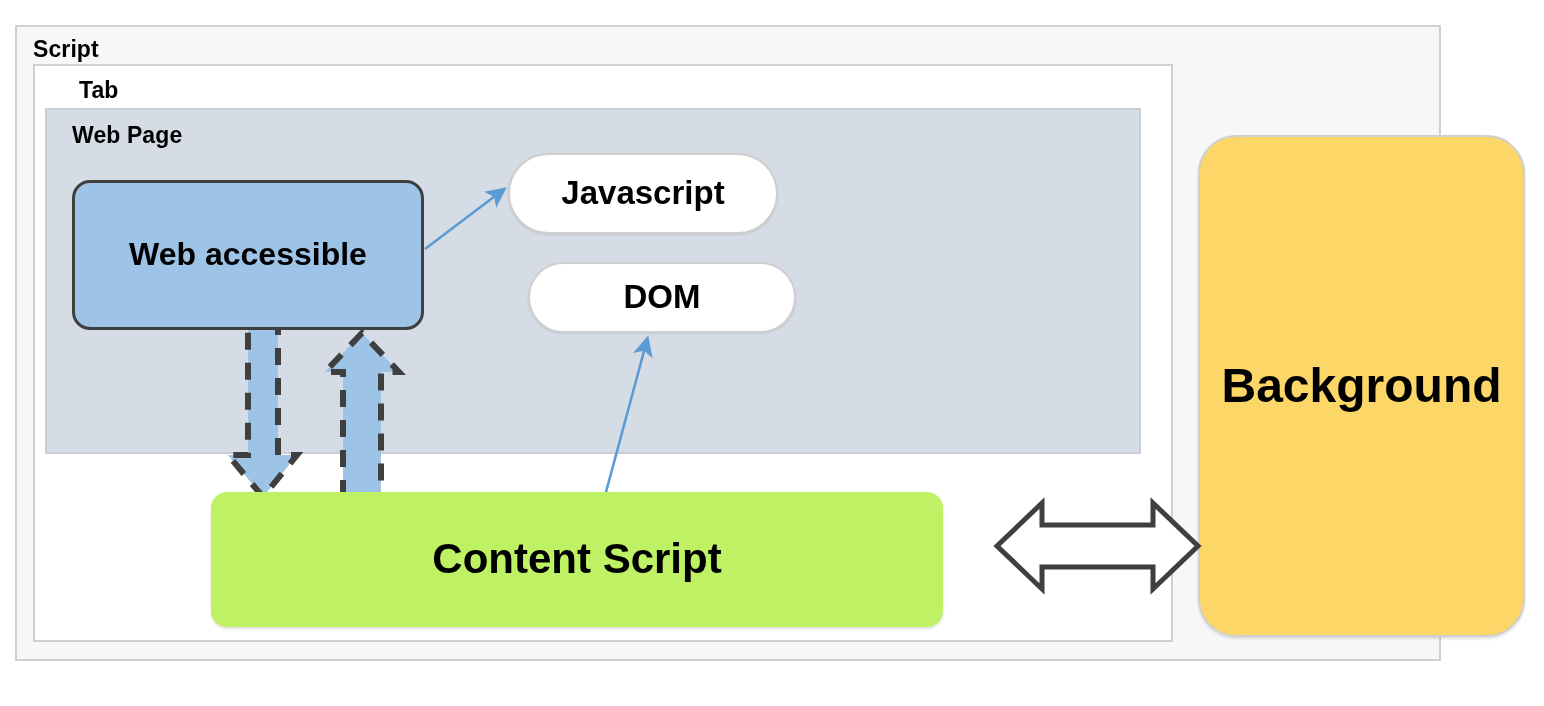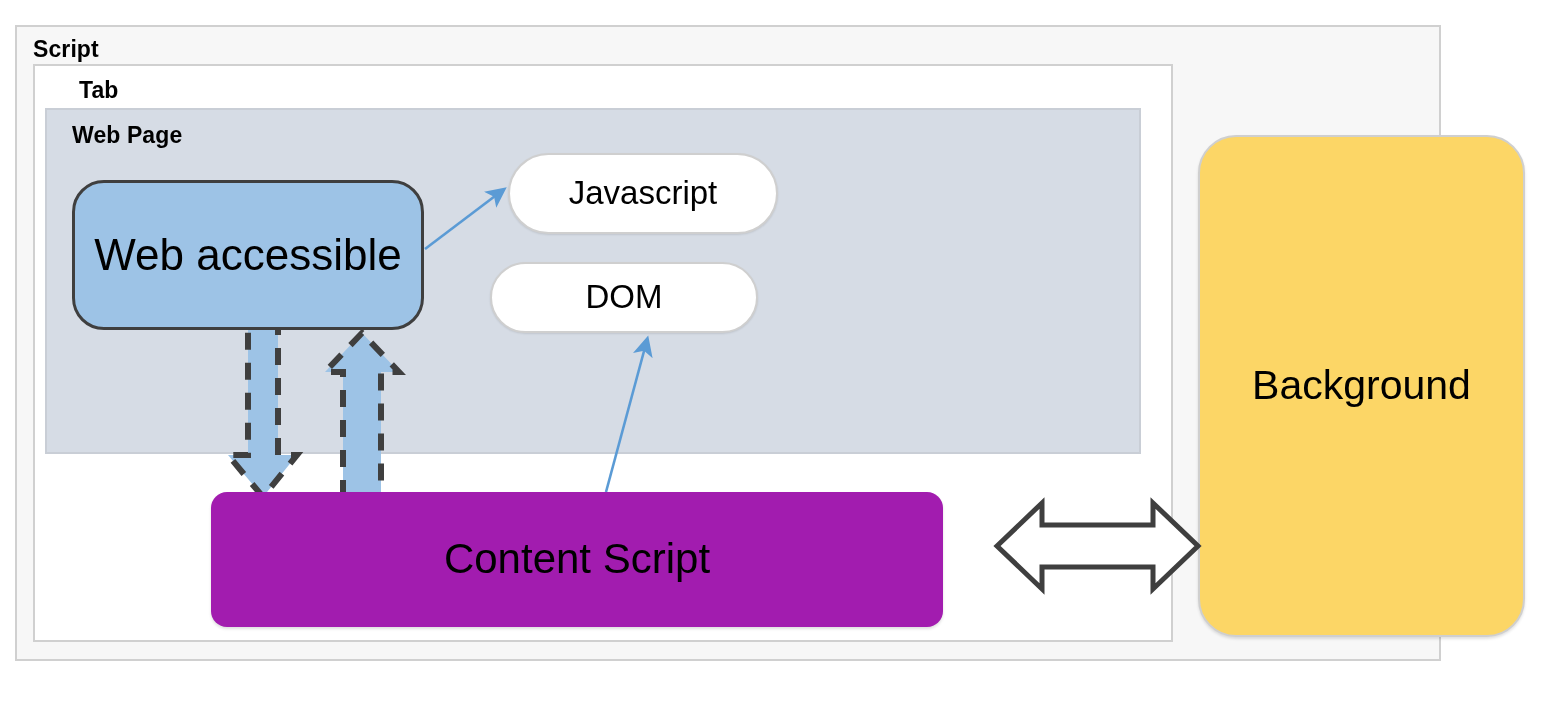--- a/index.html
+++ b/index.html
@@ -67,6 +67,7 @@
     text-align: left;
     color: #000000;
     line-height: 1.16;
+    font-weight: bold;
   }
 
   #web-resources-node {

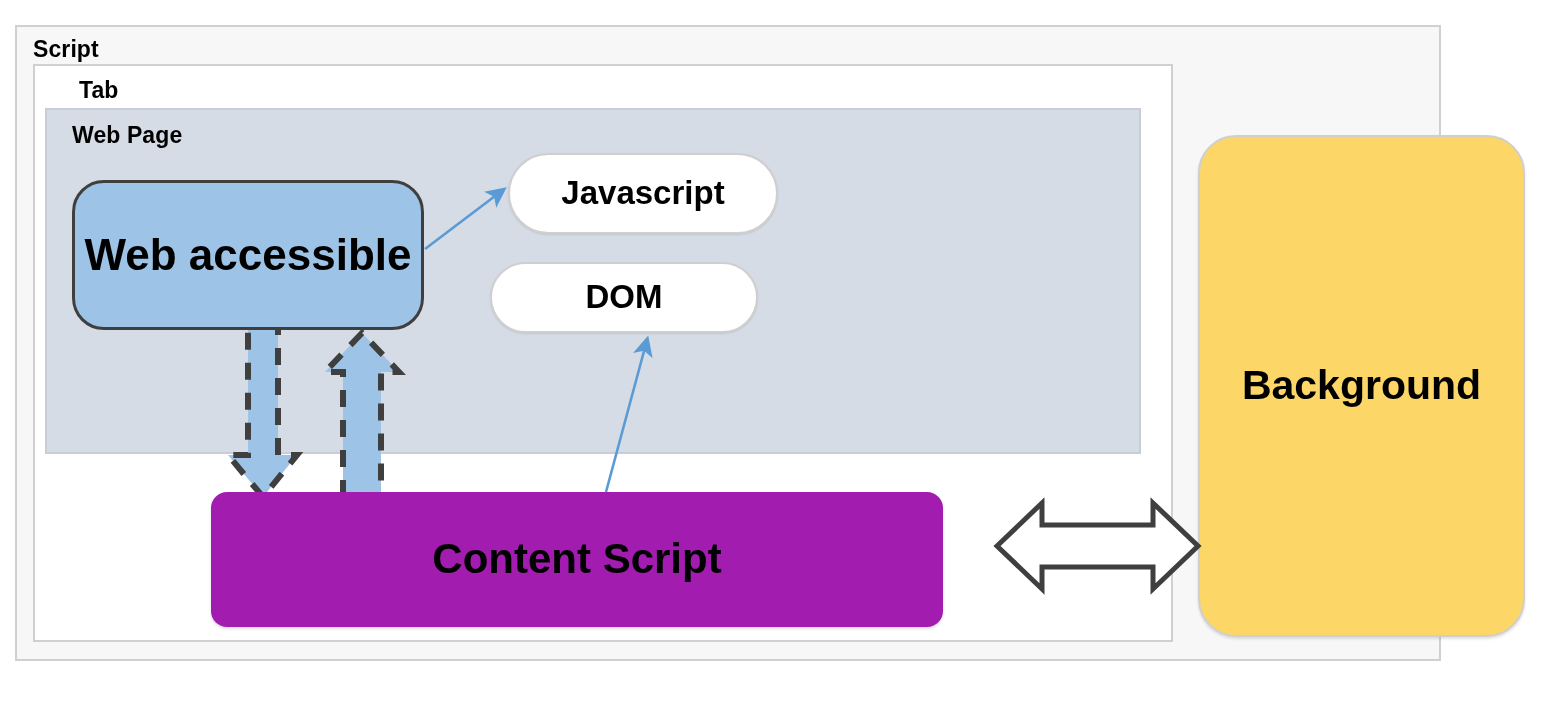--- a/index.html
+++ b/index.html
@@ -77,8 +77,8 @@
     height: 150px;
     background: #9dc3e6;
     border: 3px solid #3f3f3f;
-    border-radius: 32px;
-    font-size: 44px;
+    border-radius: 18px;
+    font-size: 32px;
     z-index: 4;
   }
 

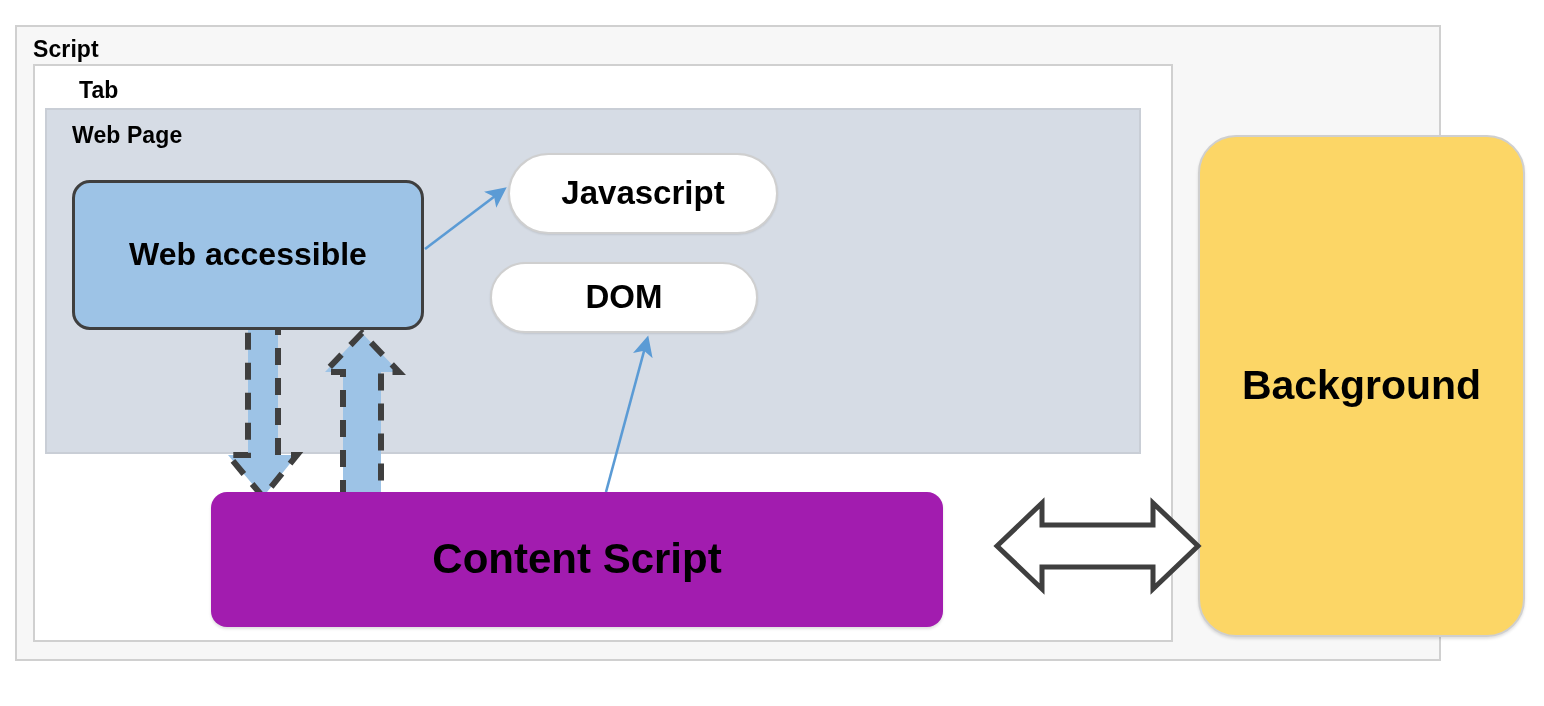--- a/index.html
+++ b/index.html
@@ -97,7 +97,7 @@
     height: 81px;
   }
   #dom-node {
-    left: 490px;
+    left: 528px;
     top: 262px;
     width: 268px;
     height: 71px;

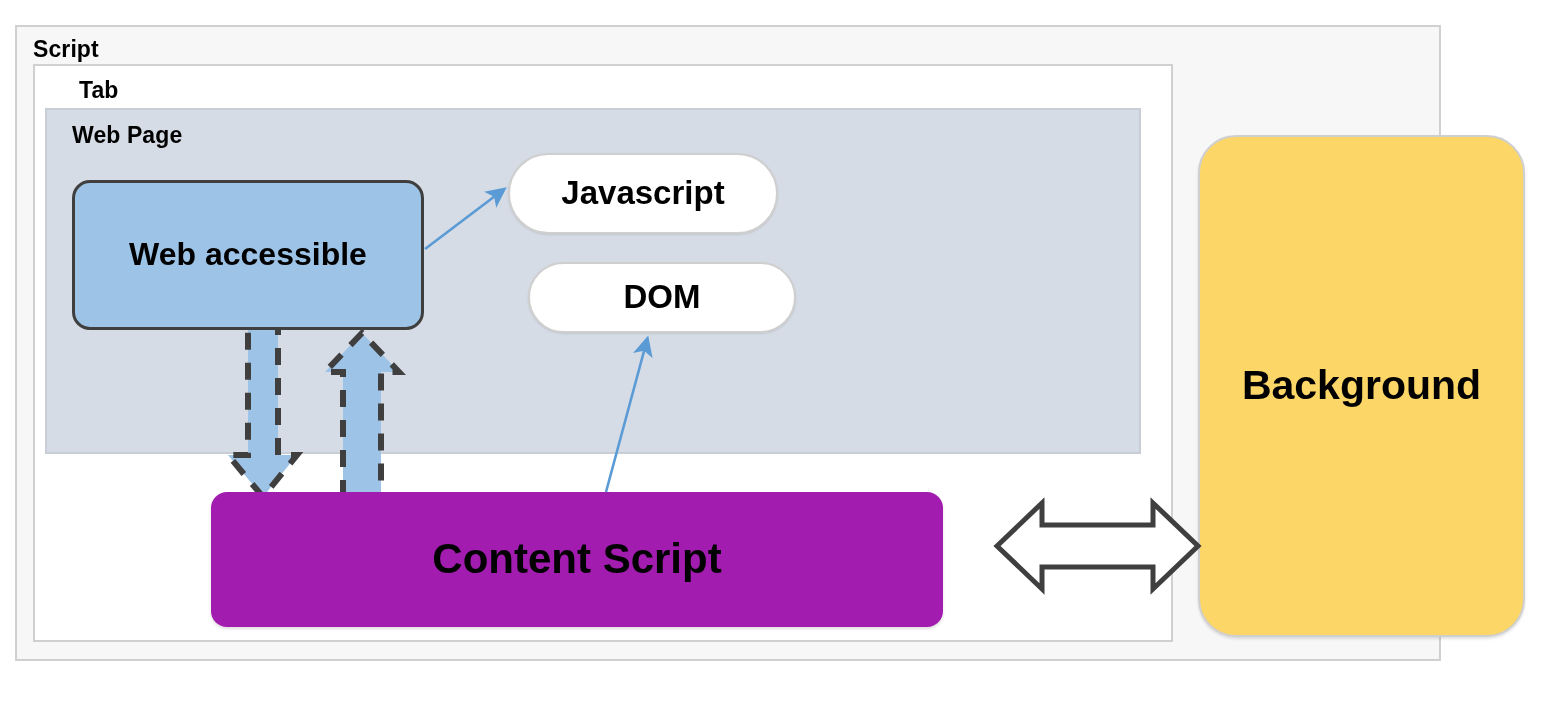--- a/index.html
+++ b/index.html
@@ -123,7 +123,7 @@
     background: #fcd666;
     border: 2px solid #cfcfcf;
     border-radius: 38px;
-    font-size: 41px;
+    font-size: 48px;
     box-shadow: 0 2px 3px rgba(0,0,0,0.12);
     z-index: 6;
   }

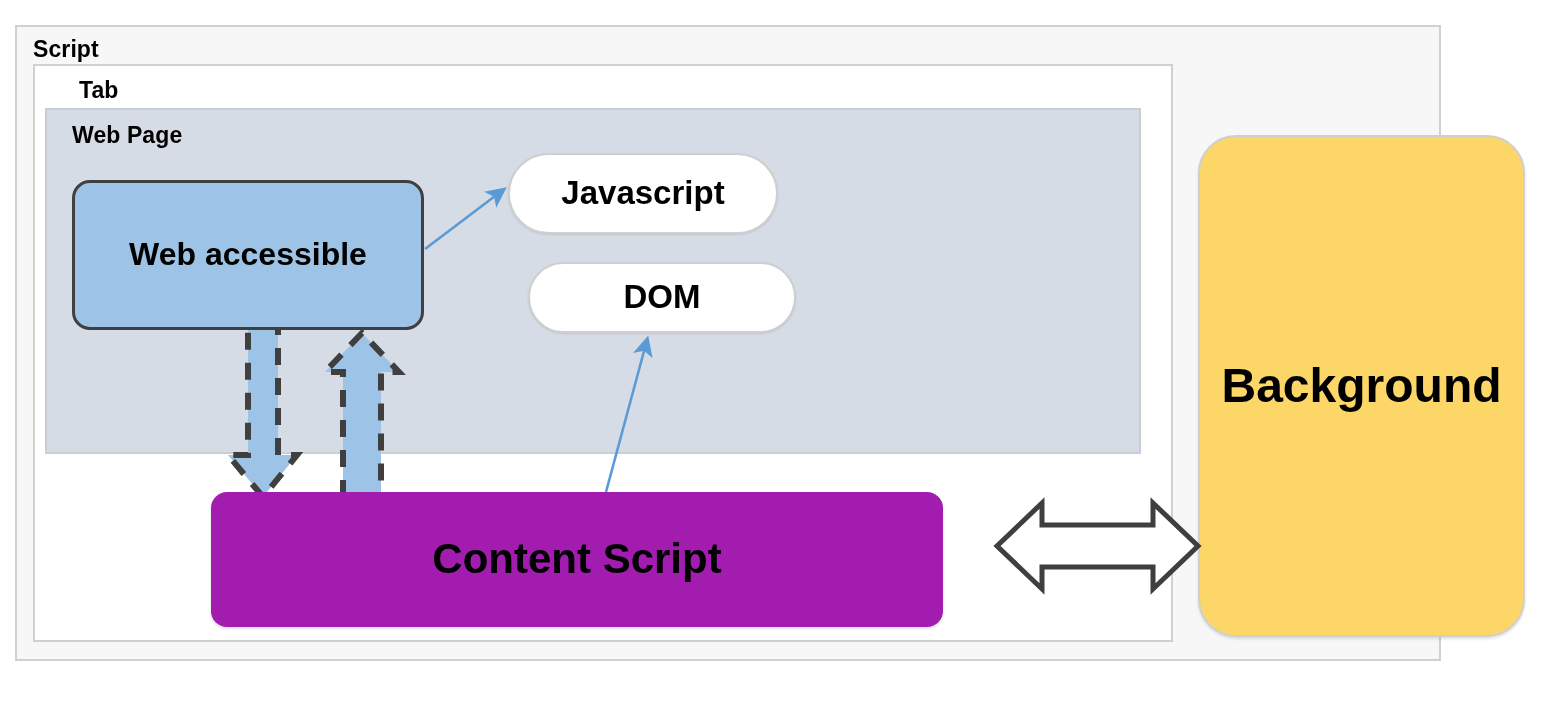--- a/index.html
+++ b/index.html
@@ -108,7 +108,7 @@
     top: 492px;
     width: 732px;
     height: 135px;
-    background: #a21caf;
+    background: #bef264;
     border-radius: 16px;
     font-size: 42px;
     box-shadow: 0 2px 3px rgba(0,0,0,0.13);

